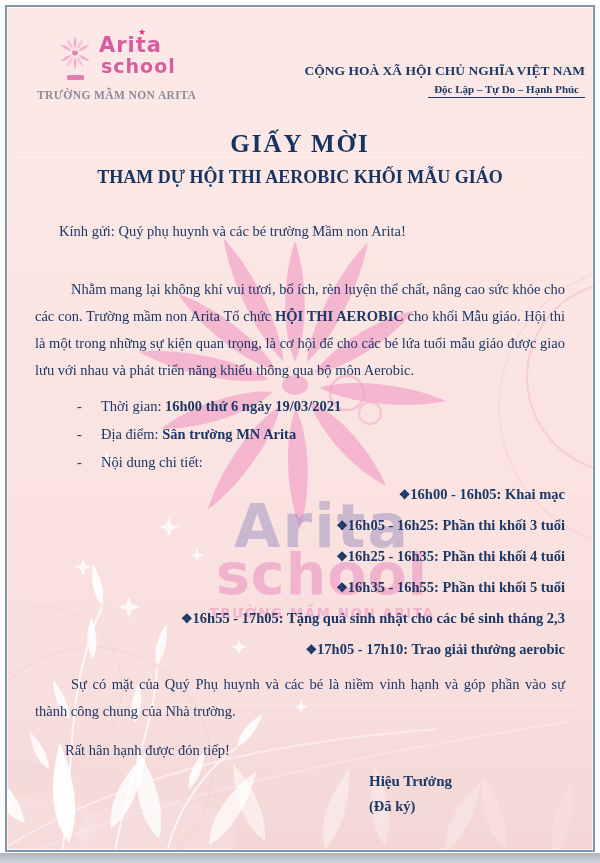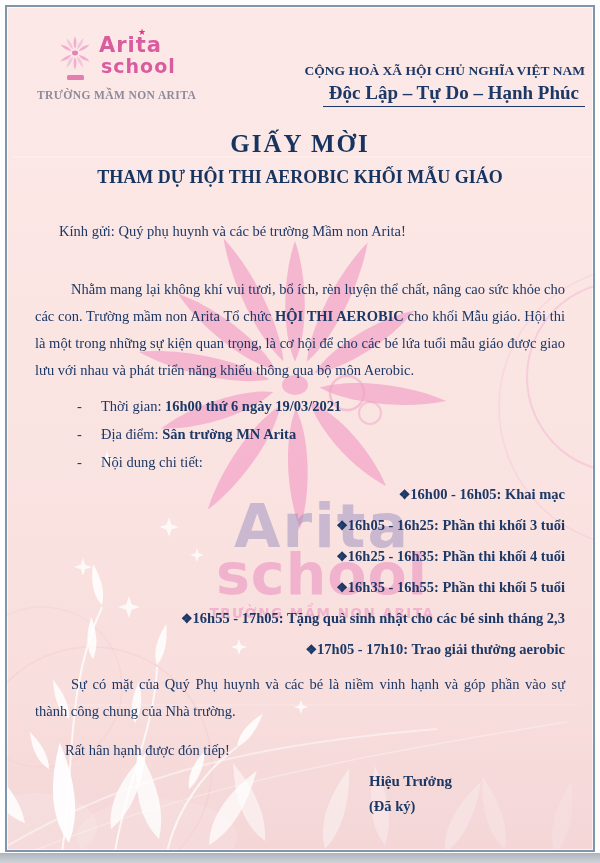--- a/index.html
+++ b/index.html
@@ -36,7 +36,7 @@
     font-size:11.5px;font-weight:bold;letter-spacing:.4px;color:#8e8a97;white-space:nowrap;}
   .national{position:absolute;left:288px;top:40px;width:290px;text-align:right;margin-top:16px;}
   .national .n1{font-size:13.5px;font-weight:bold;white-space:nowrap;}
-  .national .n2{display:inline-block;font-size:19px;font-weight:bold;margin-top:3px;
+  .national .n2{display:inline-block;font-size:11px;font-weight:bold;margin-top:3px;
     padding:0 6px 2px 6px;border-bottom:1px solid #1c3866;white-space:nowrap;}
 
   

